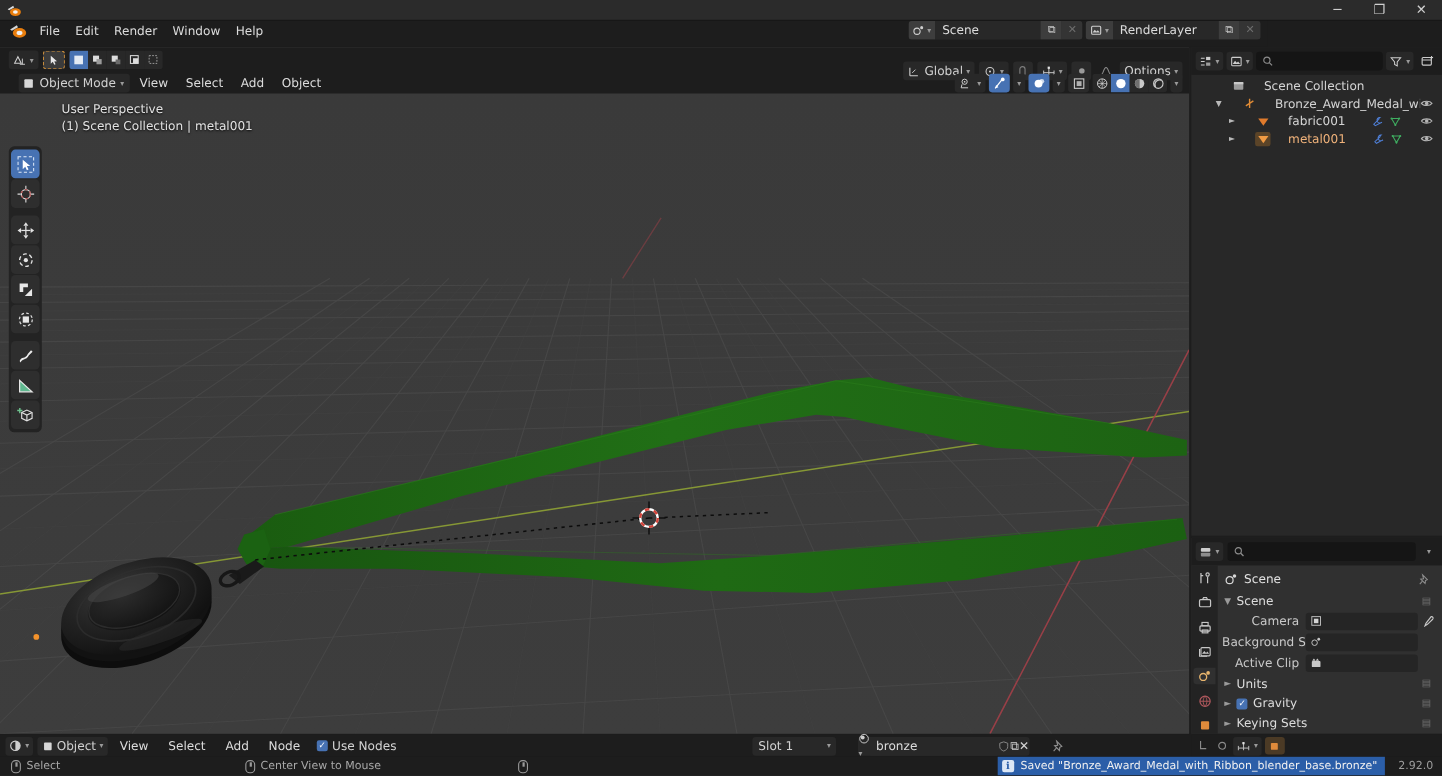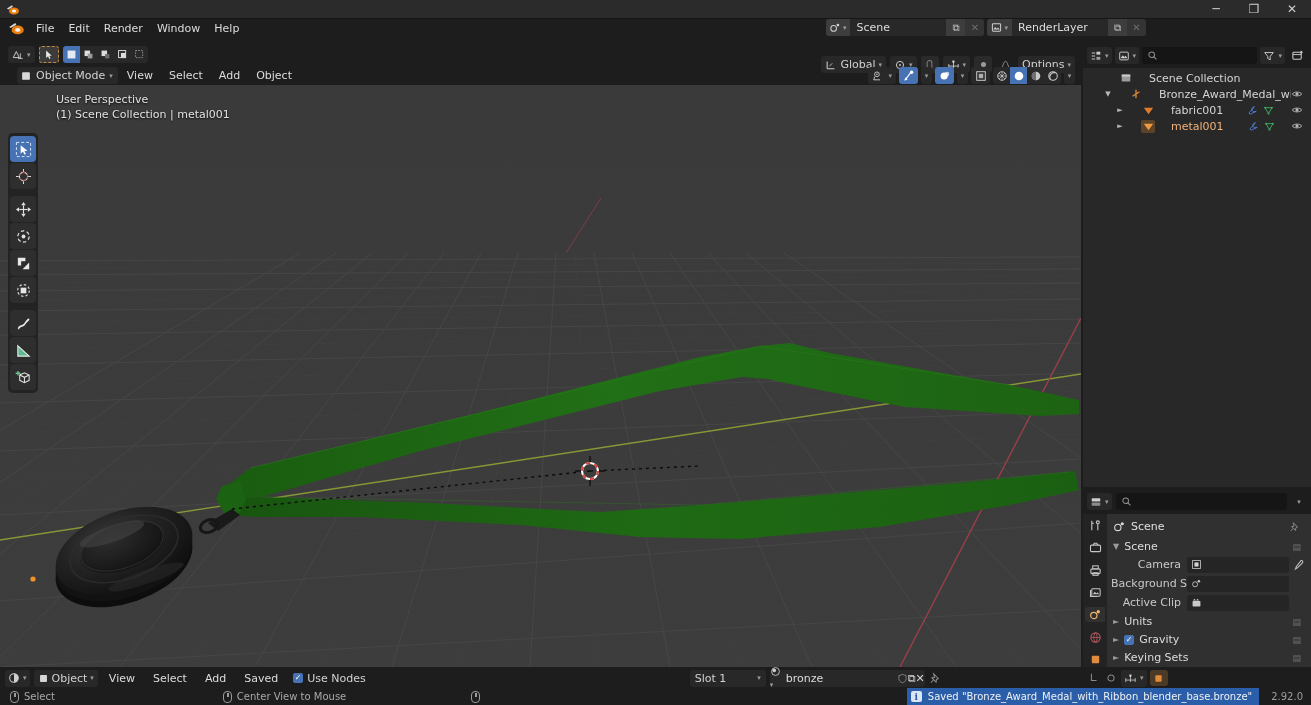--- a/index.html
+++ b/index.html
@@ -979,7 +979,7 @@
     <div class="menu-item">View</div>
     <div class="menu-item">Select</div>
     <div class="menu-item">Add</div>
-    <div class="menu-item">Saved</div>
+    <div class="menu-item">Node</div>
     <div style="display:flex;align-items:center;gap:4px;padding-left:4px;">
       <span class="chk">✓</span>
       <span>Use Nodes</span>

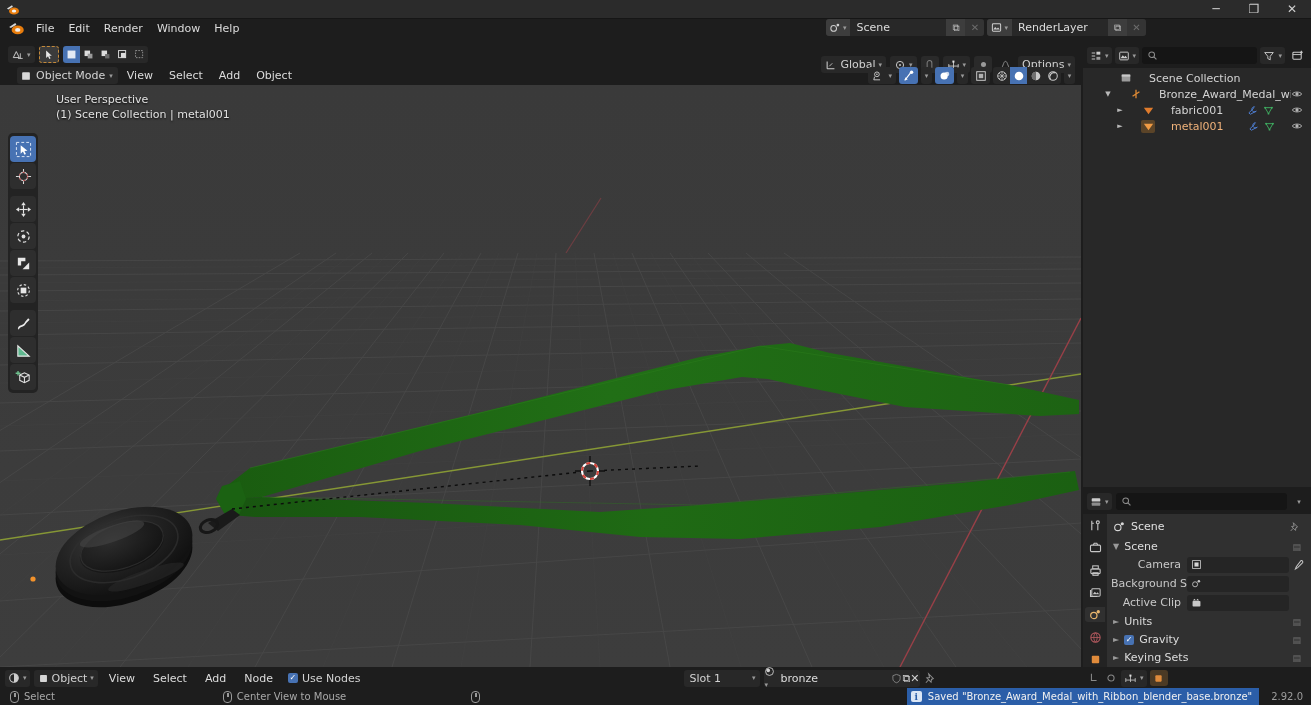--- a/index.html
+++ b/index.html
@@ -985,7 +985,7 @@
       <span>Use Nodes</span>
     </div>
 
-    <div style="display:flex;align-items:center;gap:4px;margin-left:320px;">
+    <div style="display:flex;align-items:center;gap:20px;margin-left:320px;">
       <div class="slot-box">
         <span>Slot 1</span>
         <i class="caret" style="font-style:normal">▾</i>

